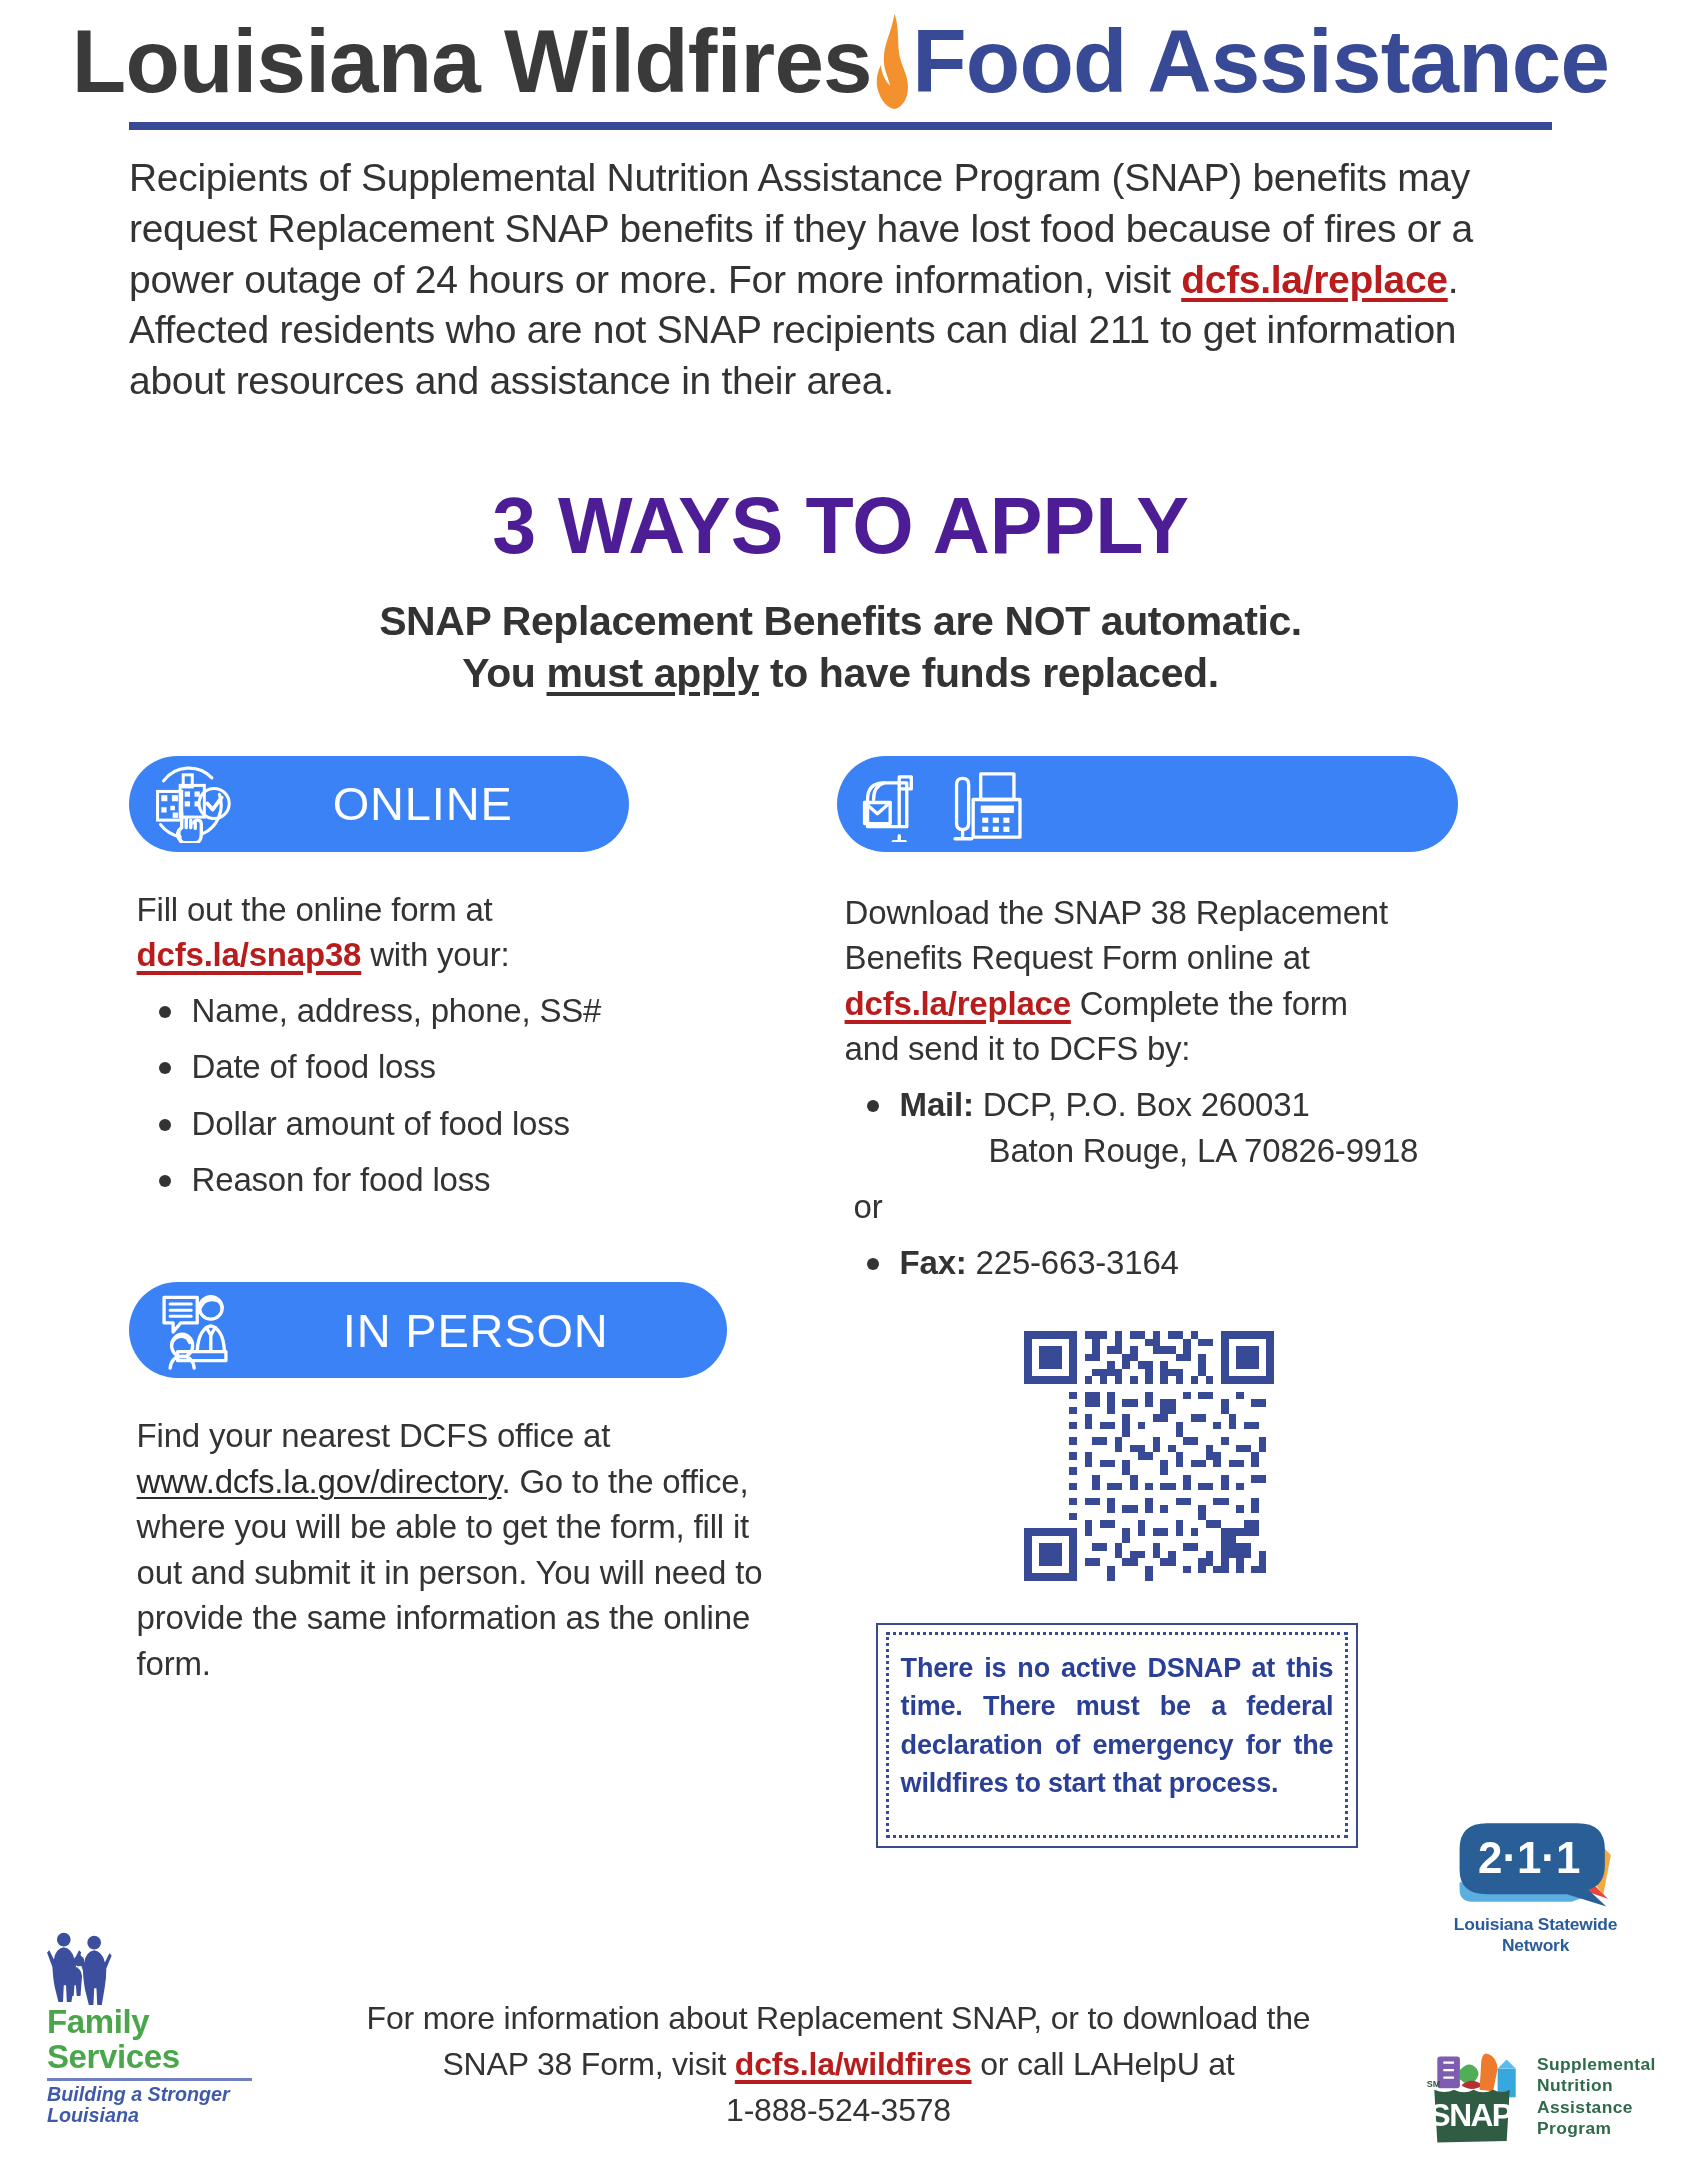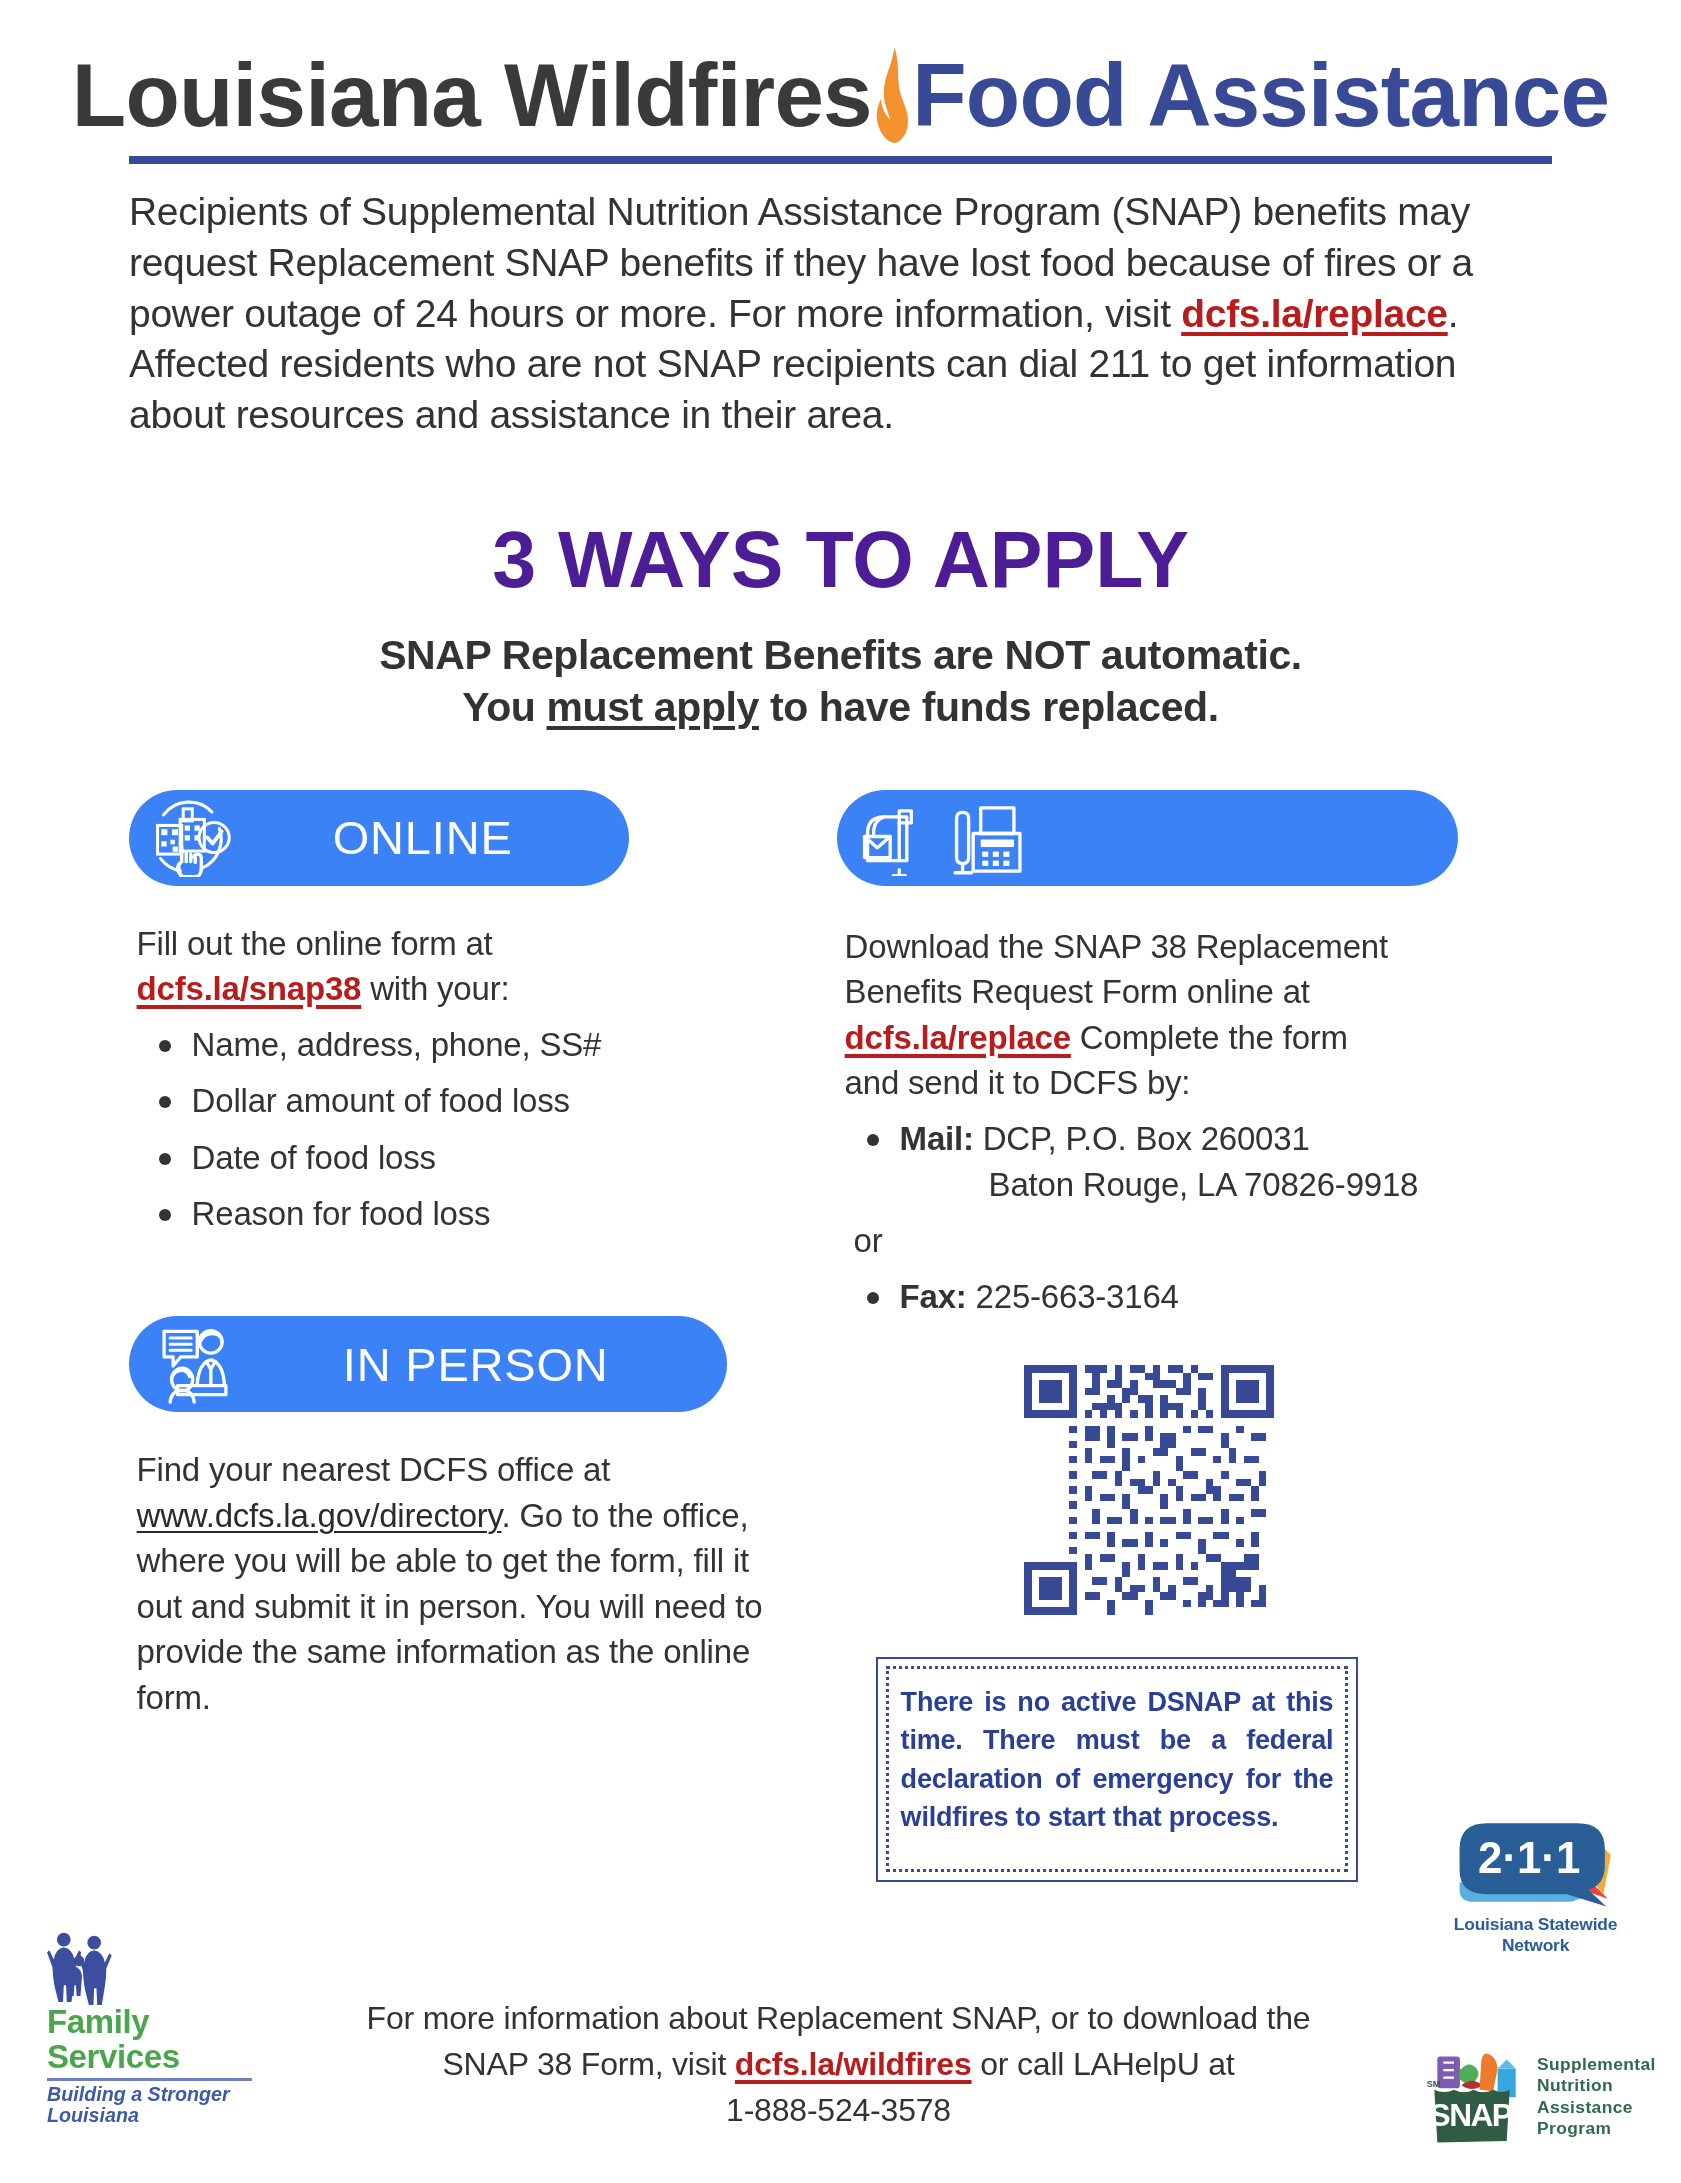--- a/index.html
+++ b/index.html
@@ -14,7 +14,7 @@
   .page{position:relative;width:1681px;height:2183px;box-sizing:border-box;padding:0 129px;}
 
   
-  .header{padding-top:46px;}
+  .header{padding-top:12px;}
   .title-row{
     display:flex;align-items:center;justify-content:center;
     font-weight:700;letter-spacing:-0.8px;white-space:nowrap;

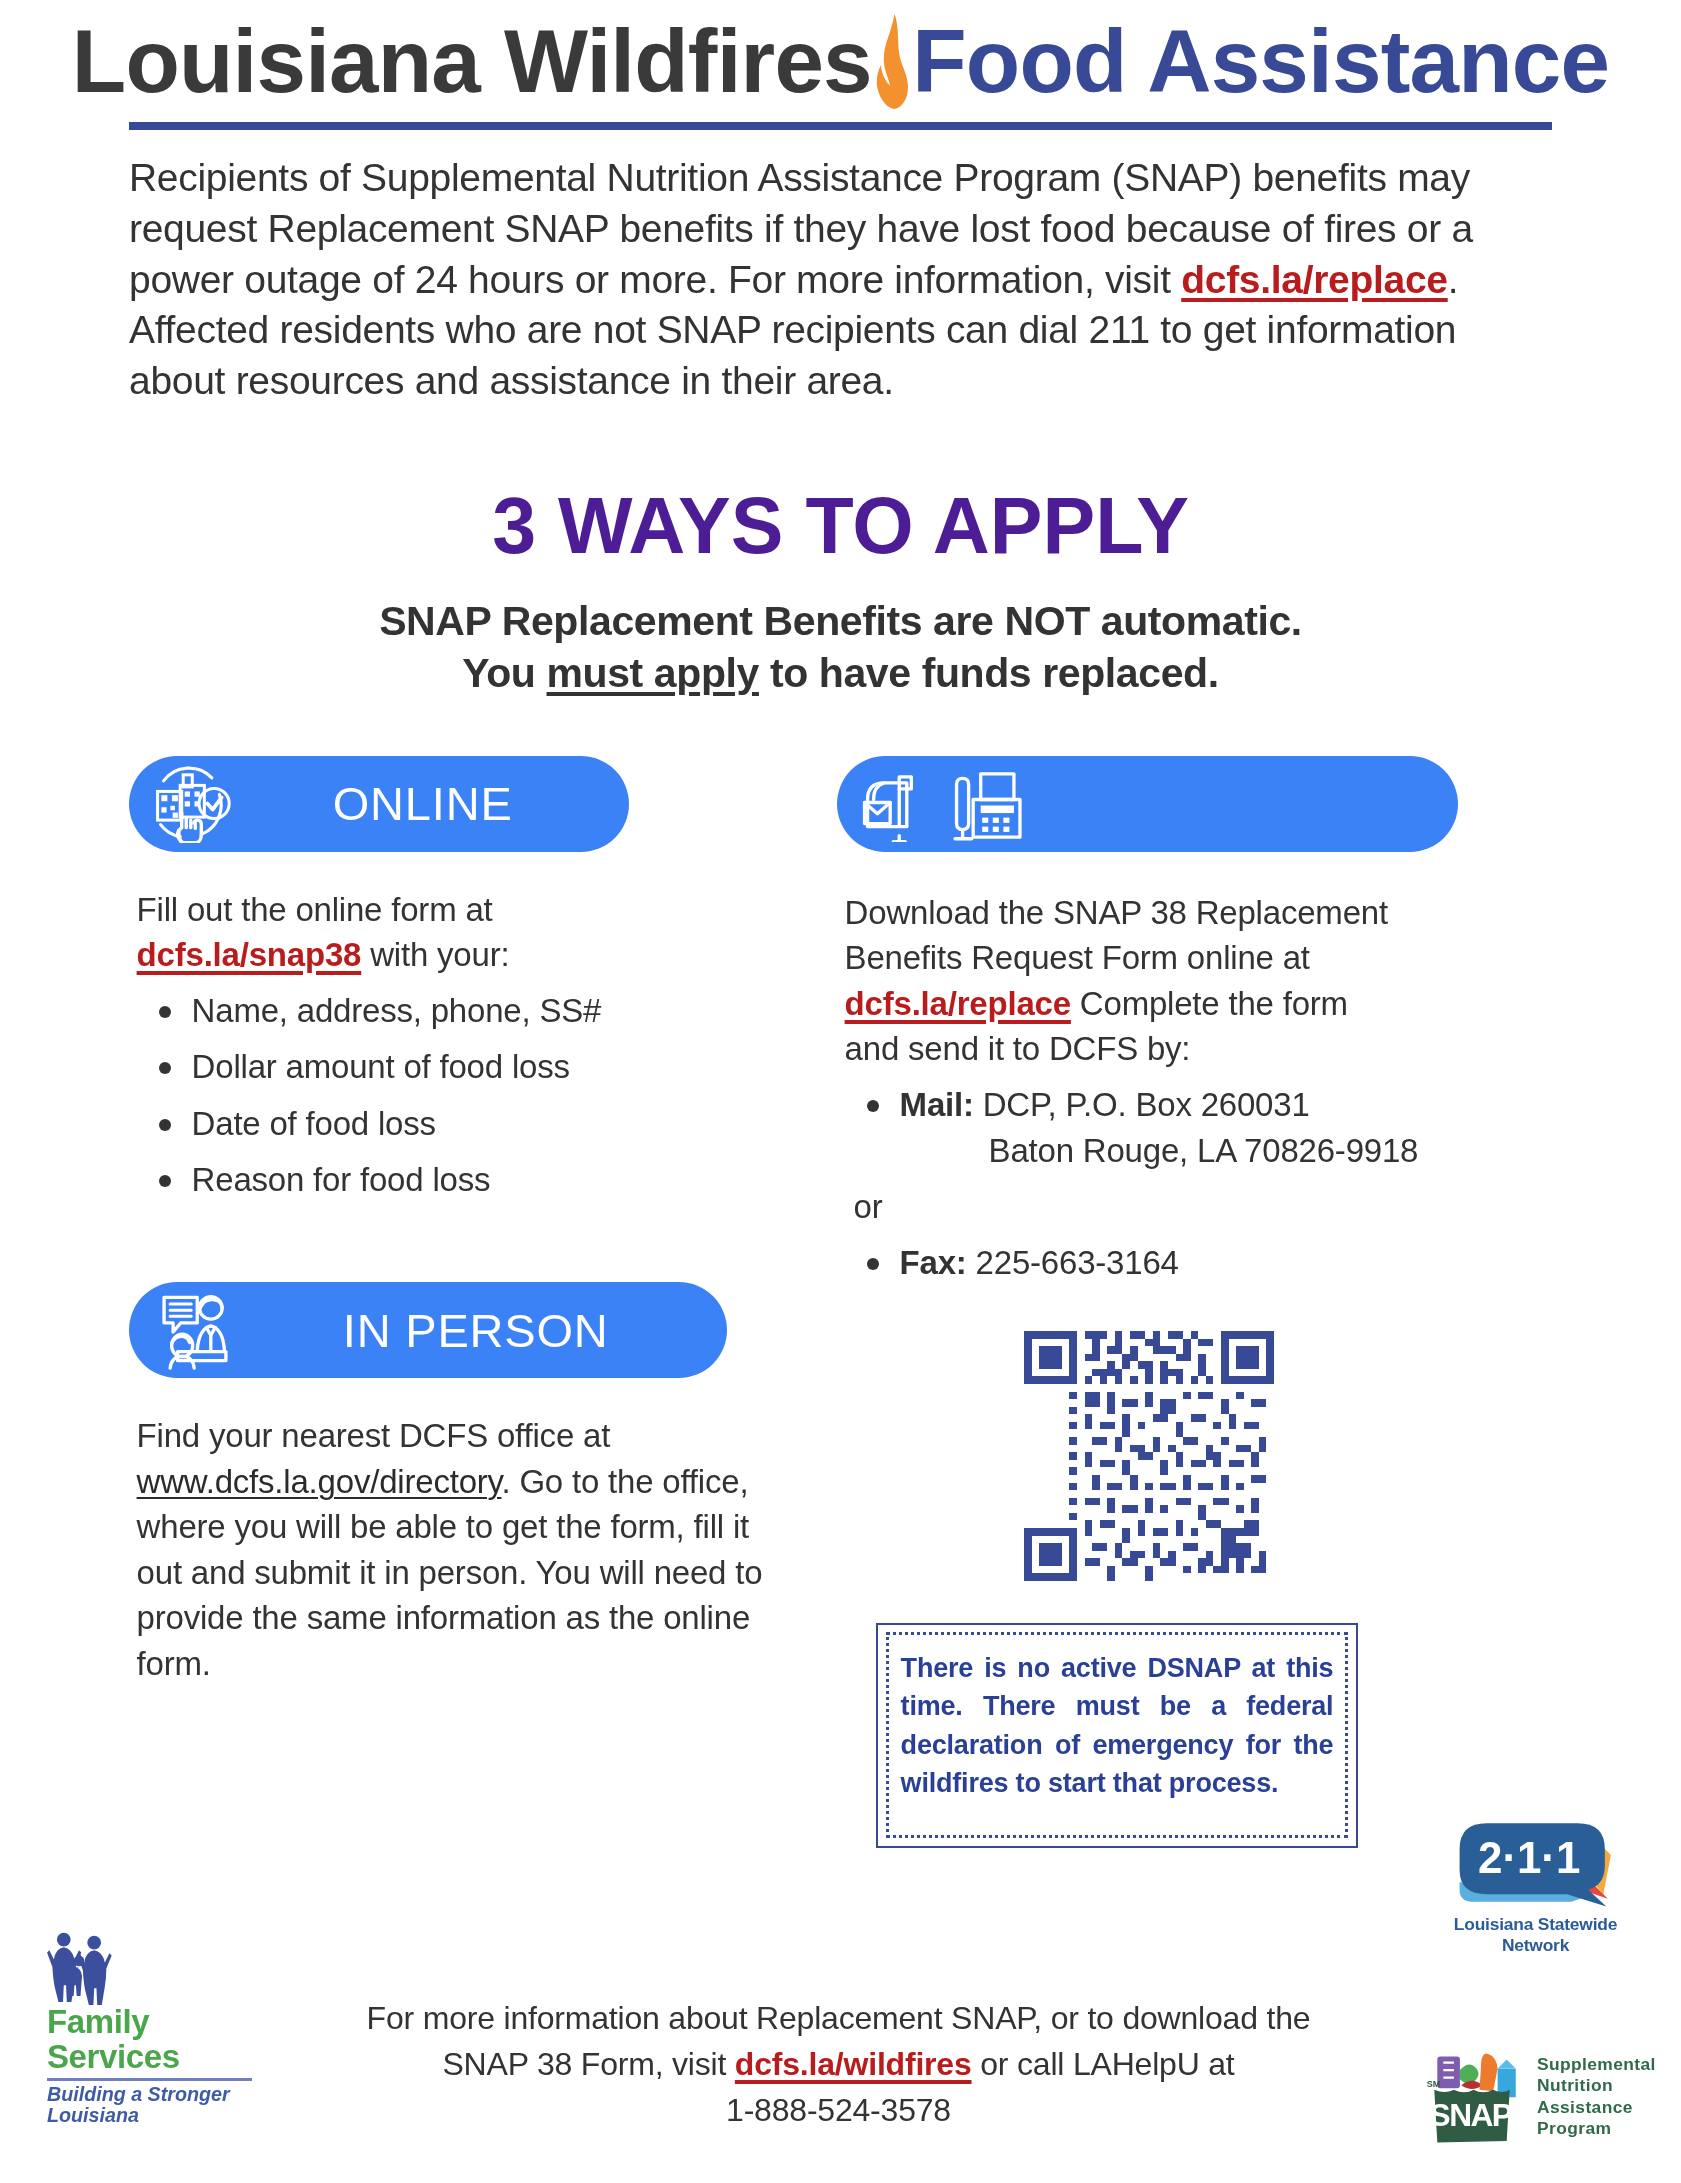--- a/index.html
+++ b/index.html
@@ -222,8 +222,8 @@
         <span class="lnk">dcfs.la/snap38</span><span> with your:</span>
         <ul class="bul">
           <li>Name, address, phone, SS#</li>
+          <li>Date of food loss</li>
           <li>Dollar amount of food loss</li>
-          <li>Date of food loss</li>
           <li>Reason for food loss</li>
         </ul>
       </div>

